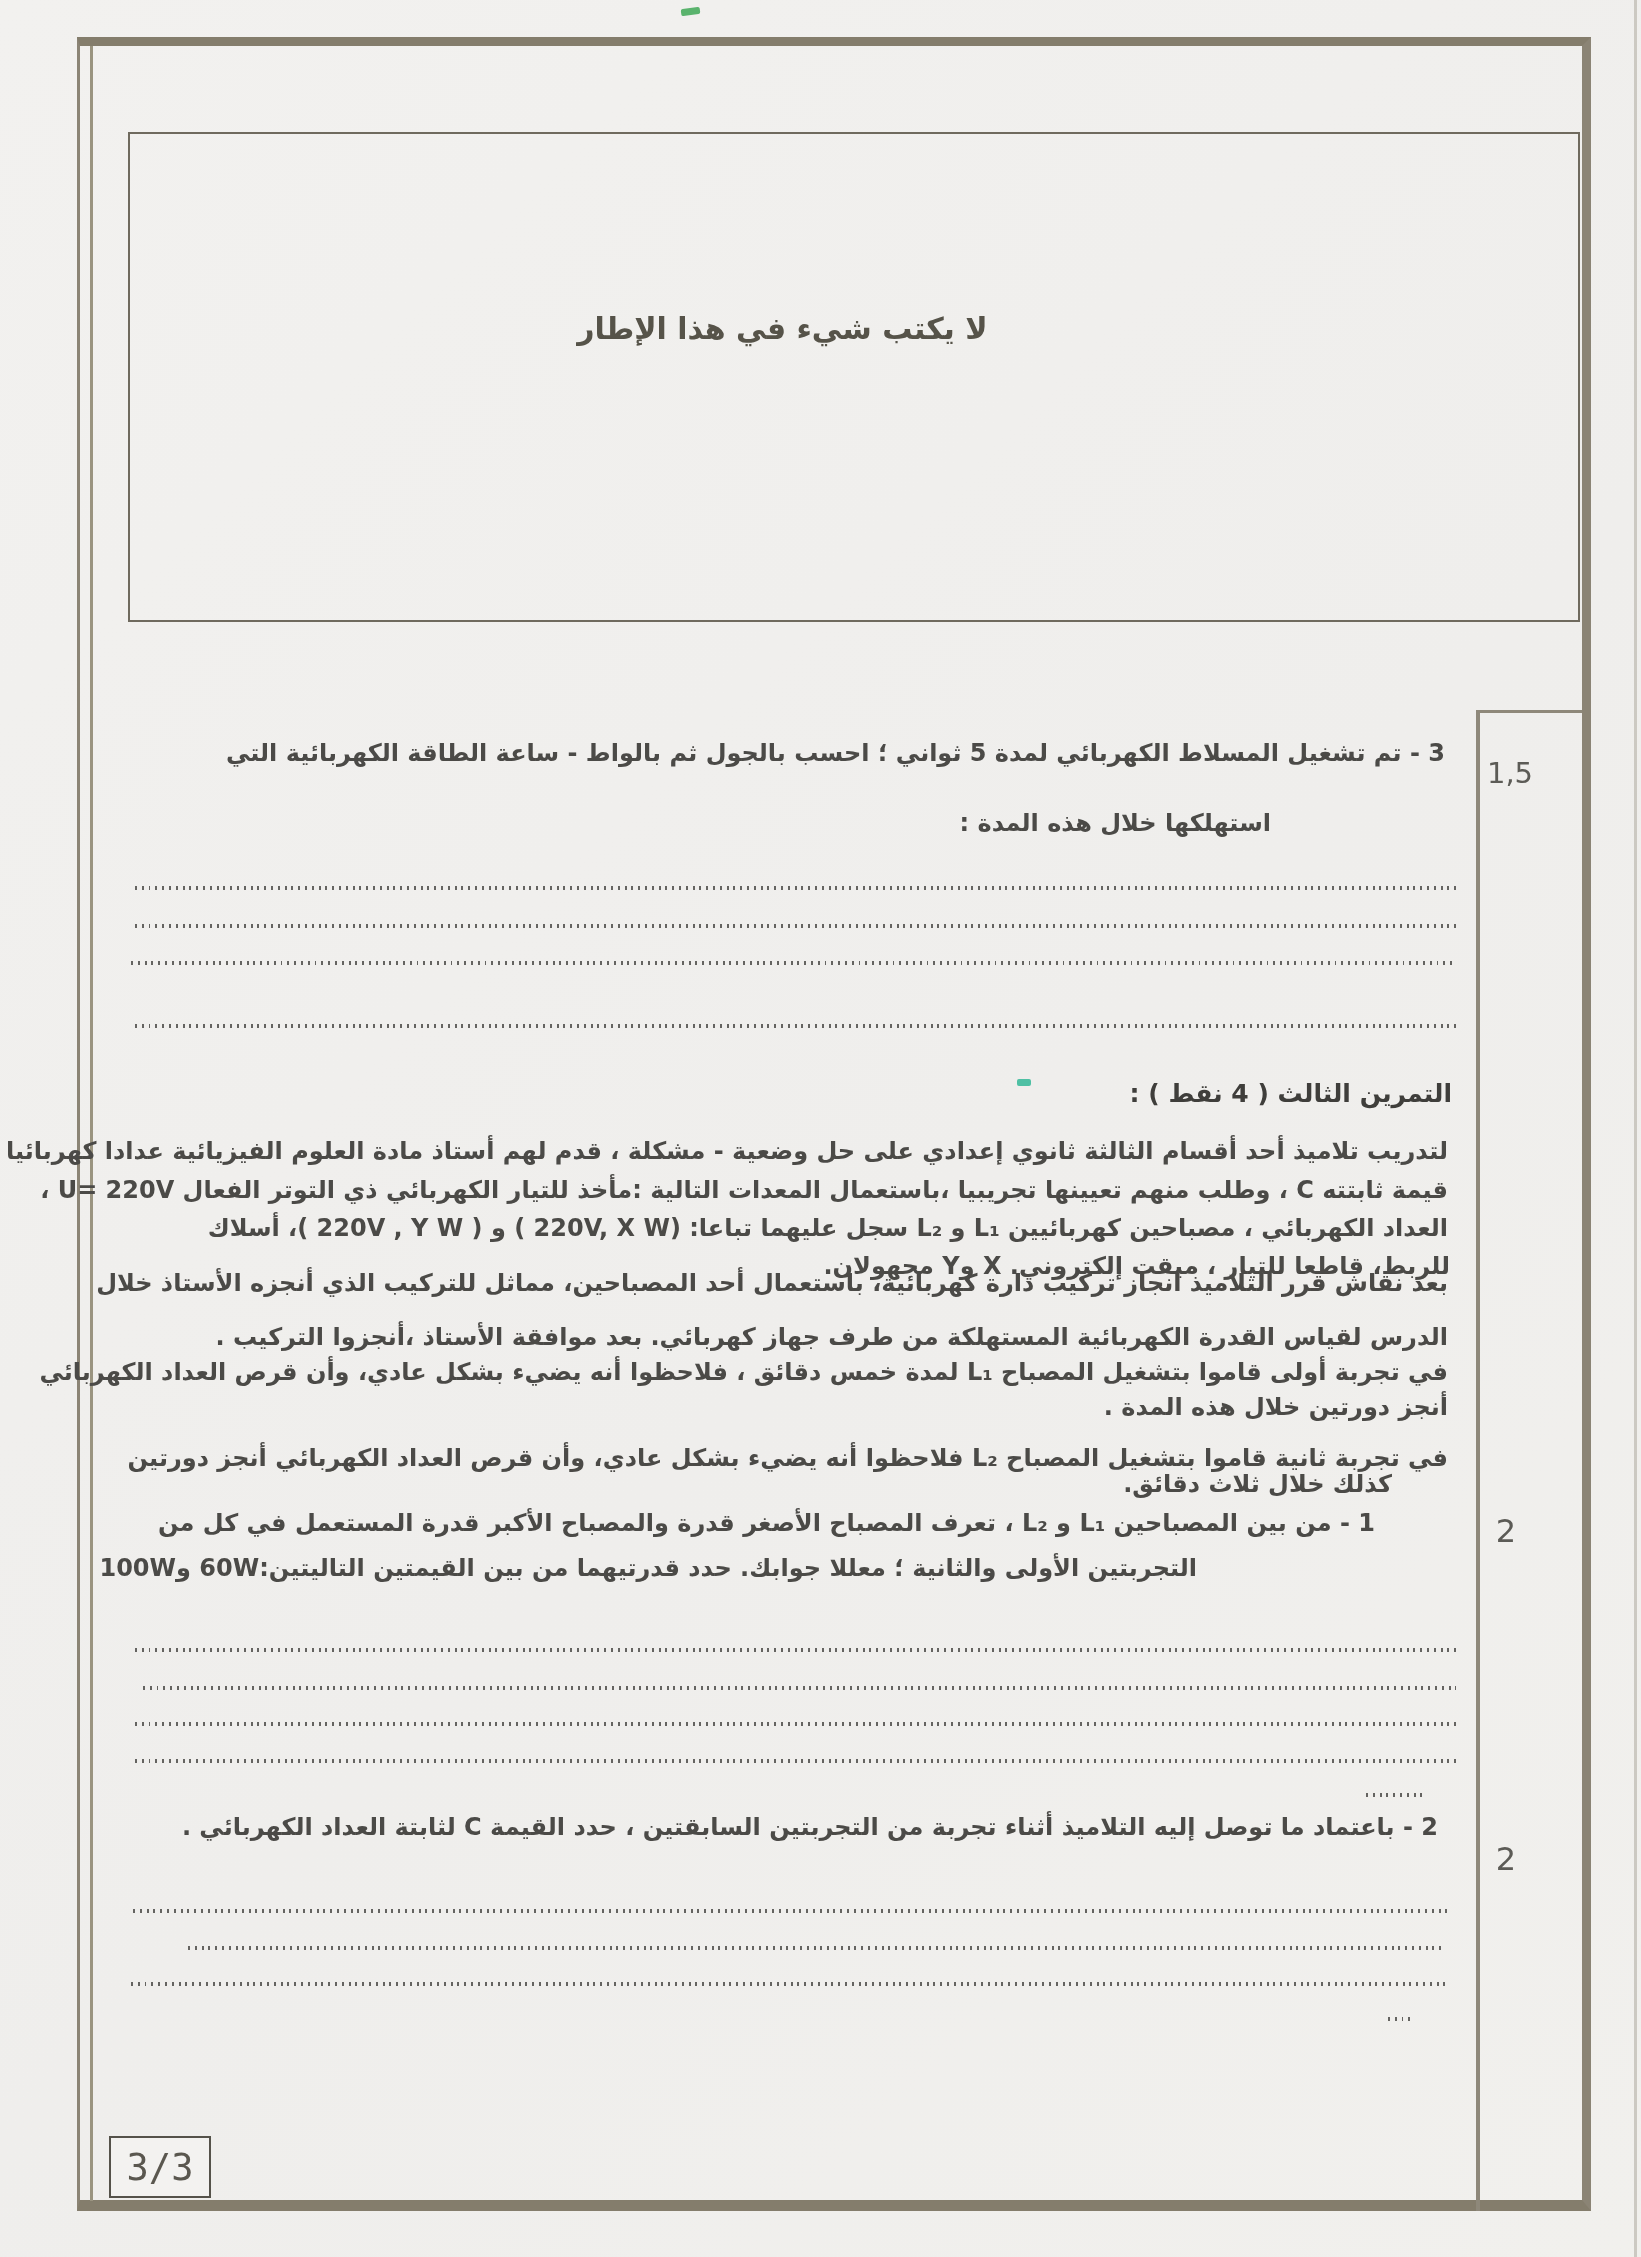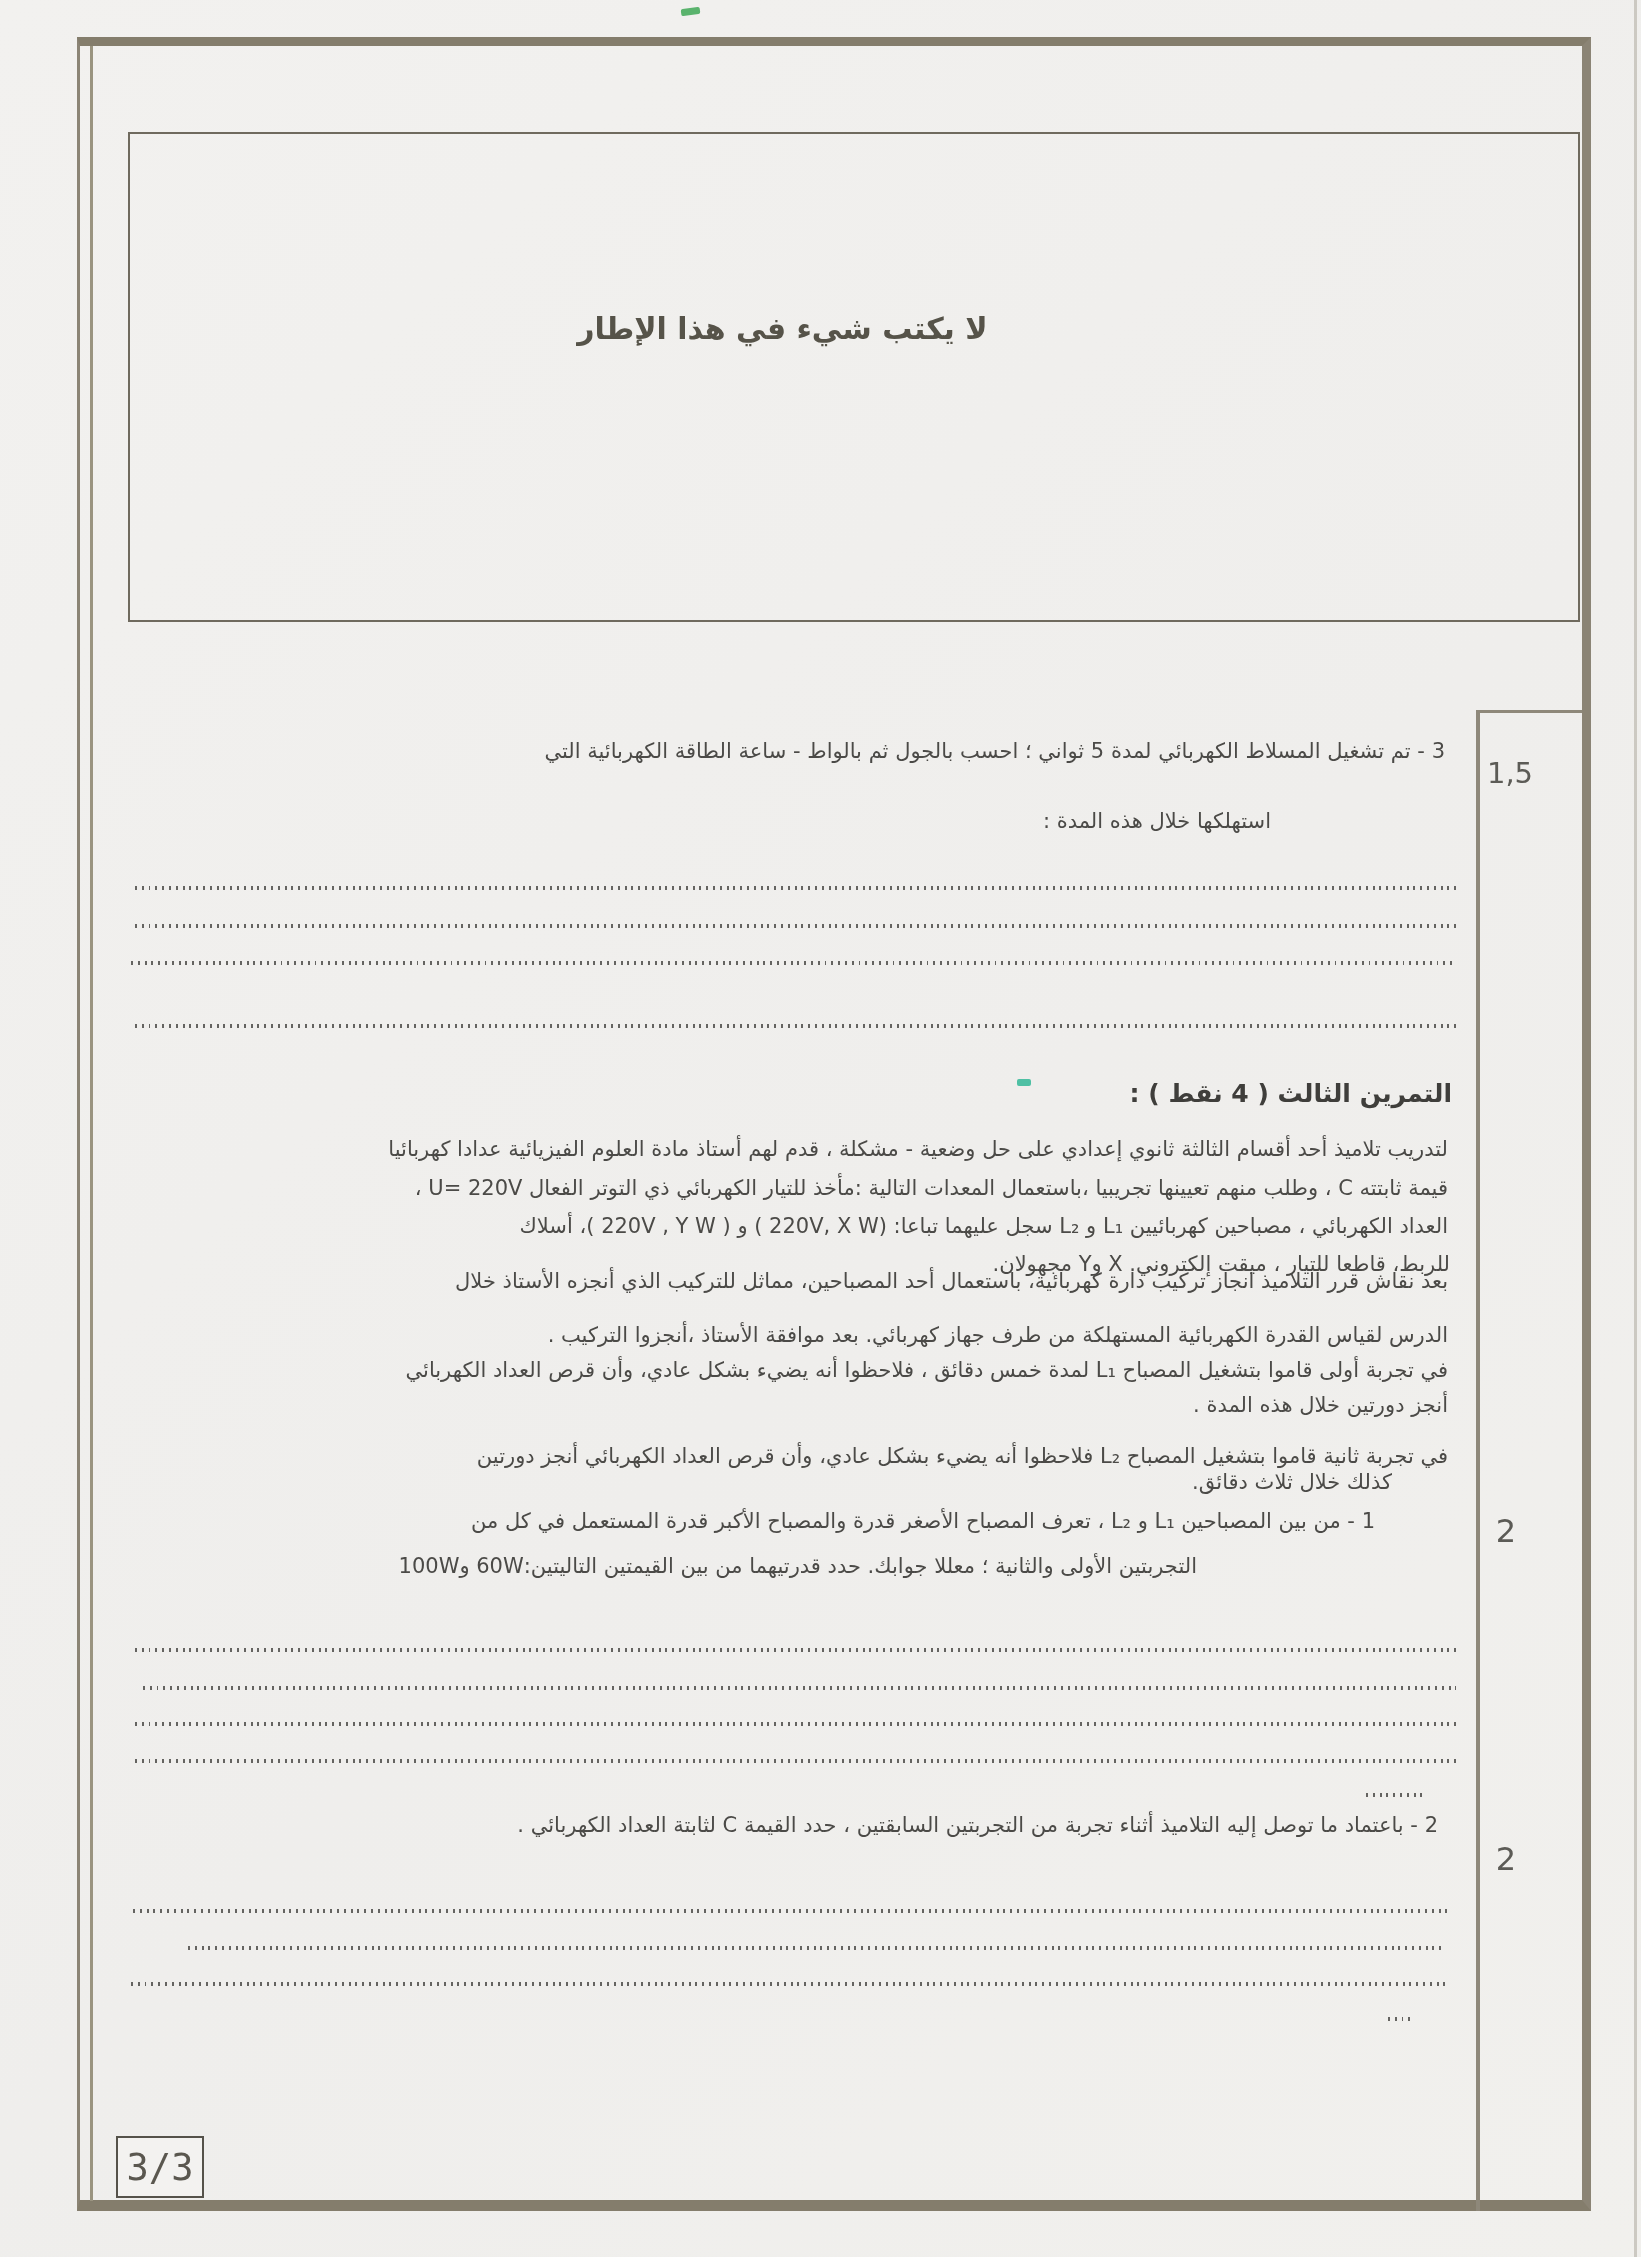--- a/index.html
+++ b/index.html
@@ -38,7 +38,7 @@
   
   .ar{
     position:absolute;direction:rtl;text-align:right;white-space:nowrap;
-    font-size:21px;color:#4b4a47;letter-spacing:0px;
+    font-size:24px;color:#4b4a47;letter-spacing:0px;font-weight:bold;
   }
   .title{font-weight:bold;color:#3f3e3b;font-size:25px;}
 

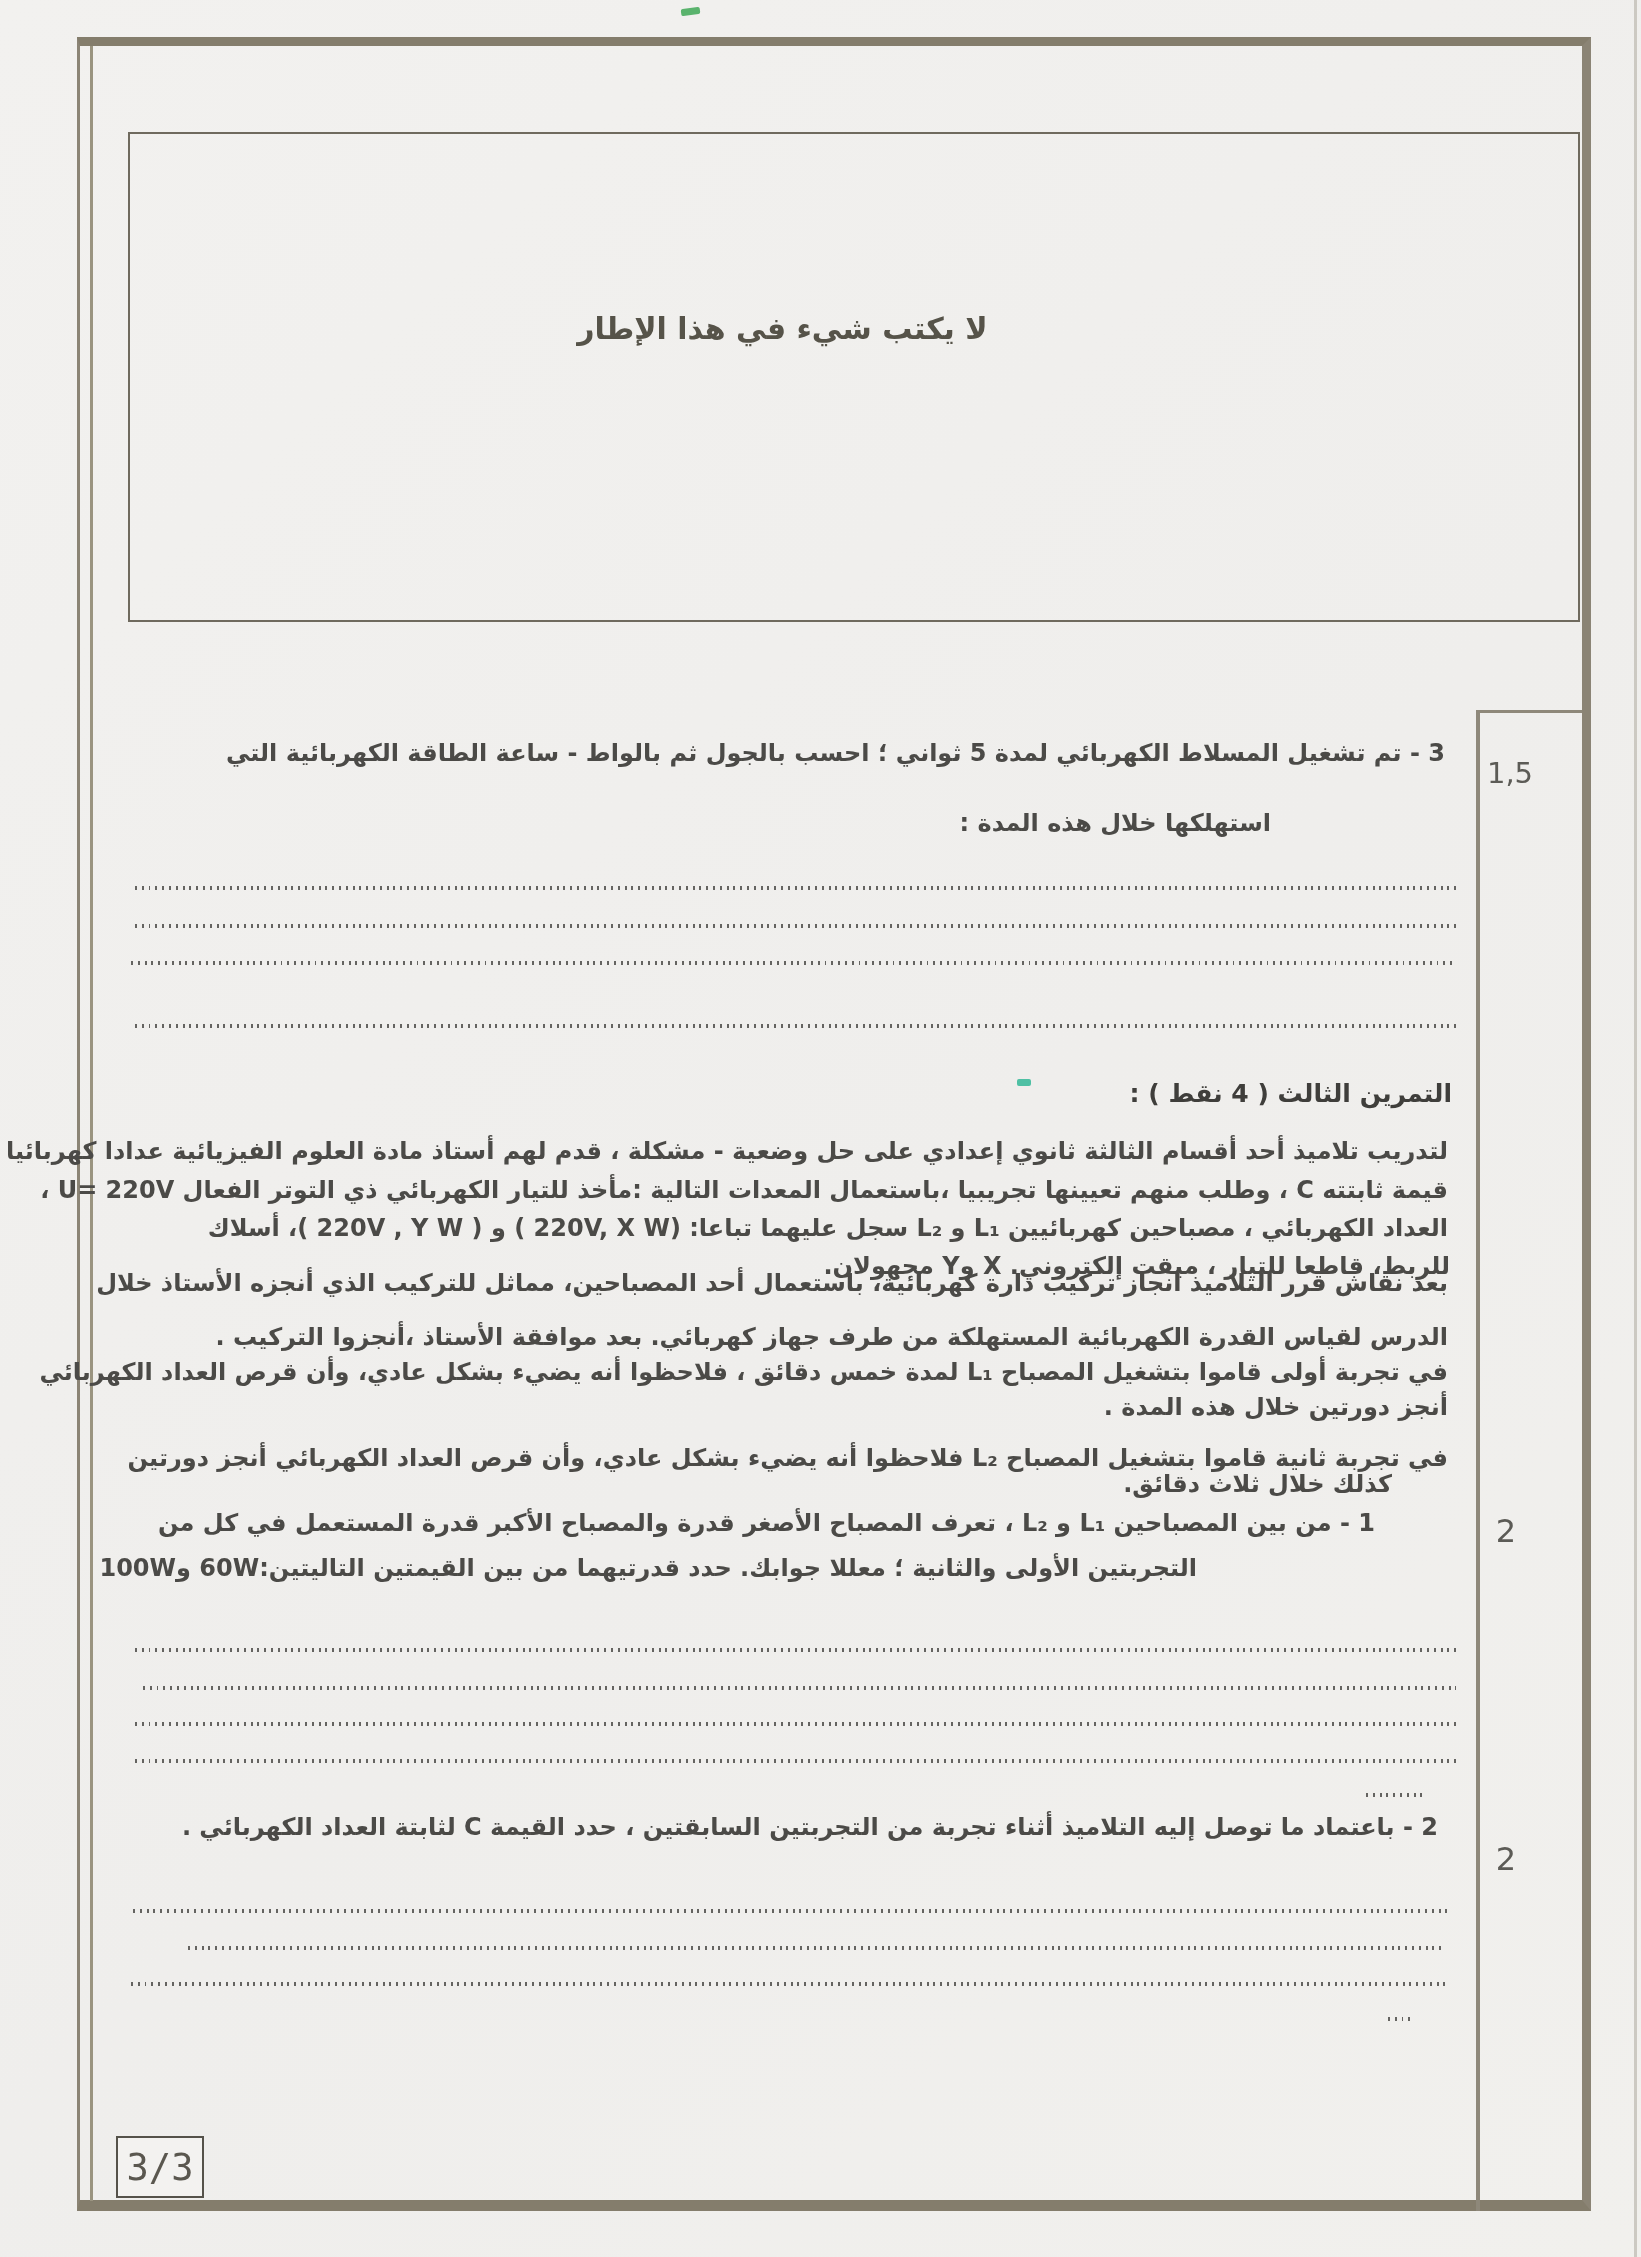--- a/index.html
+++ b/index.html
@@ -59,7 +59,7 @@
 
   
   .pageno-box{
-    position:absolute;left:116px;top:2136px;width:88px;height:62px;
+    position:absolute;left:109px;top:2136px;width:102px;height:62px;
     box-sizing:border-box;border:2.9px solid #55524a;
     display:flex;align-items:center;justify-content:center;
     background:#f3f2f0;

